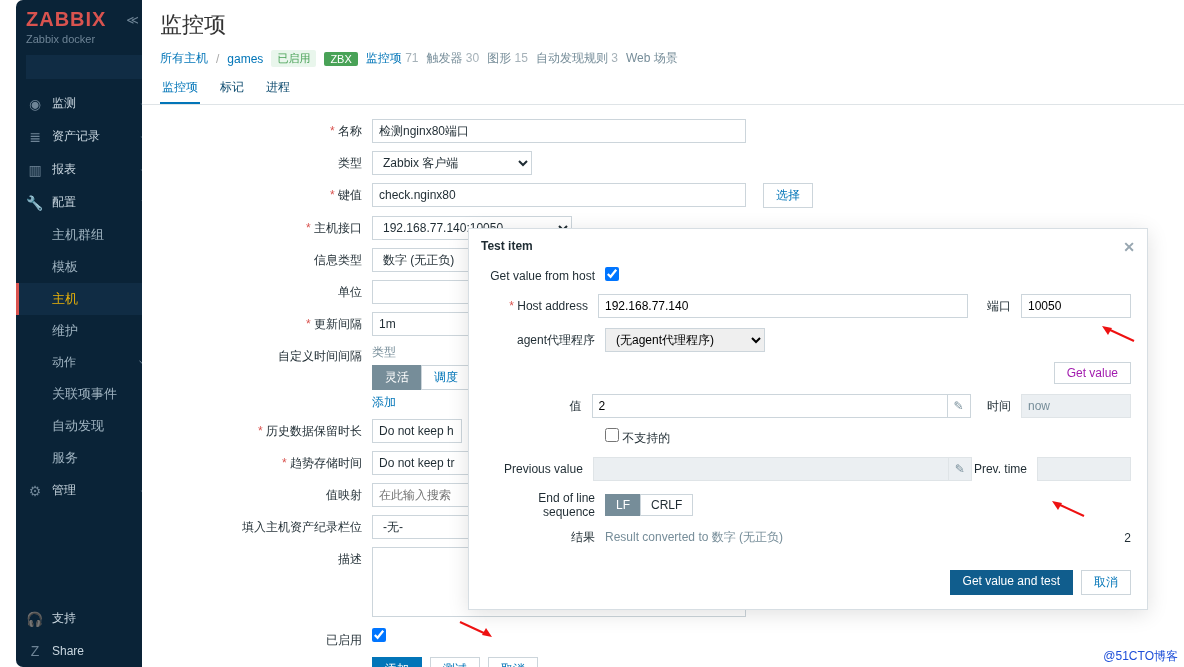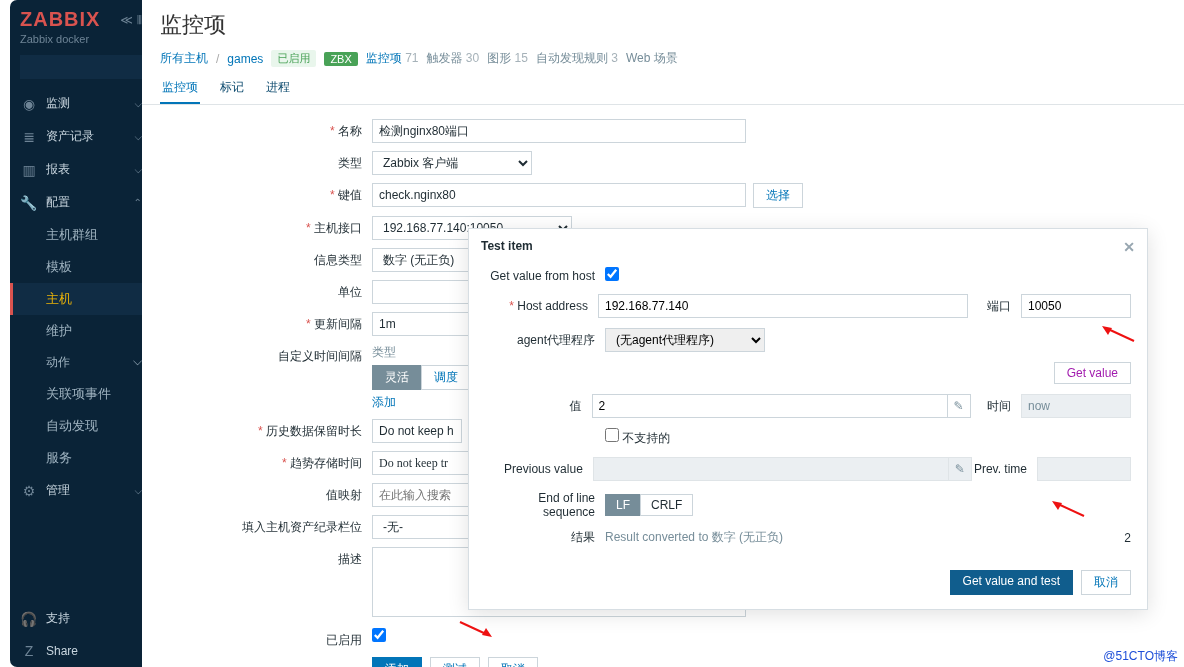--- a/index.html
+++ b/index.html
@@ -5,7 +5,7 @@
 * { box-sizing: border-box; margin: 0; padding: 0; font-family: Arial, "Microsoft YaHei", sans-serif; font-size: 12px; }
 body { background: #fff; color: #1f2c33; width: 1184px; height: 667px; overflow: hidden; position: relative; }
 
-.sidebar { position: absolute; left: 10px; top: 0; width: 142px; height: 667px; background: #0a2337; color: #fff; border-radius: 7px; }
+.sidebar { position: absolute; left: 16px; top: 0; width: 142px; height: 667px; background: #0a2337; color: #fff; border-radius: 7px; }
 .logo-row { display: flex; align-items: center; padding: 8px 10px 2px 10px; }
 .logo { font-family: "Arial Black", sans-serif; font-weight: 900; font-size: 20px; letter-spacing: 1px; color: #d9534f; }
 .logo-ctrl { margin-left: auto; display: flex; gap: 4px; color: #6e8496; font-size: 14px; }

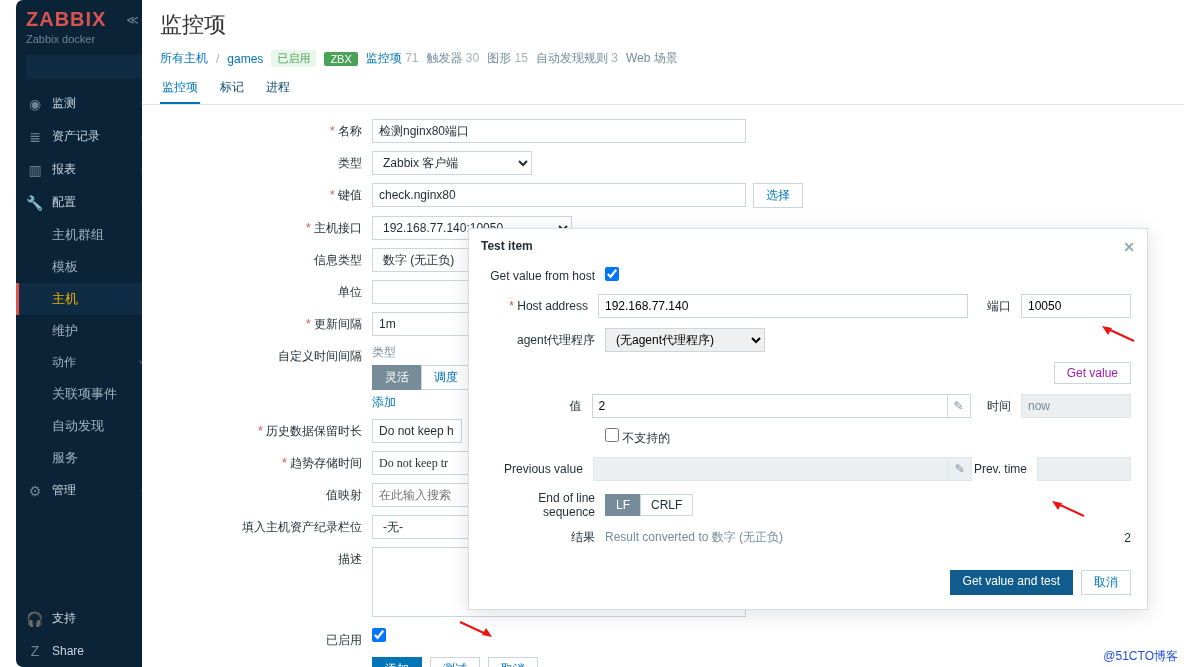--- a/index.html
+++ b/index.html
@@ -173,7 +173,7 @@
       </div>
     <div class="row">
         <div class="lbl req">键值</div>
-        <div class="fld" style="display:flex;gap:7px">
+        <div class="fld" style="display:flex;gap:17px">
           <input class="w-l" type="text" value="check.nginx80" style="">
           <span class="btn">选择</span>
         </div>

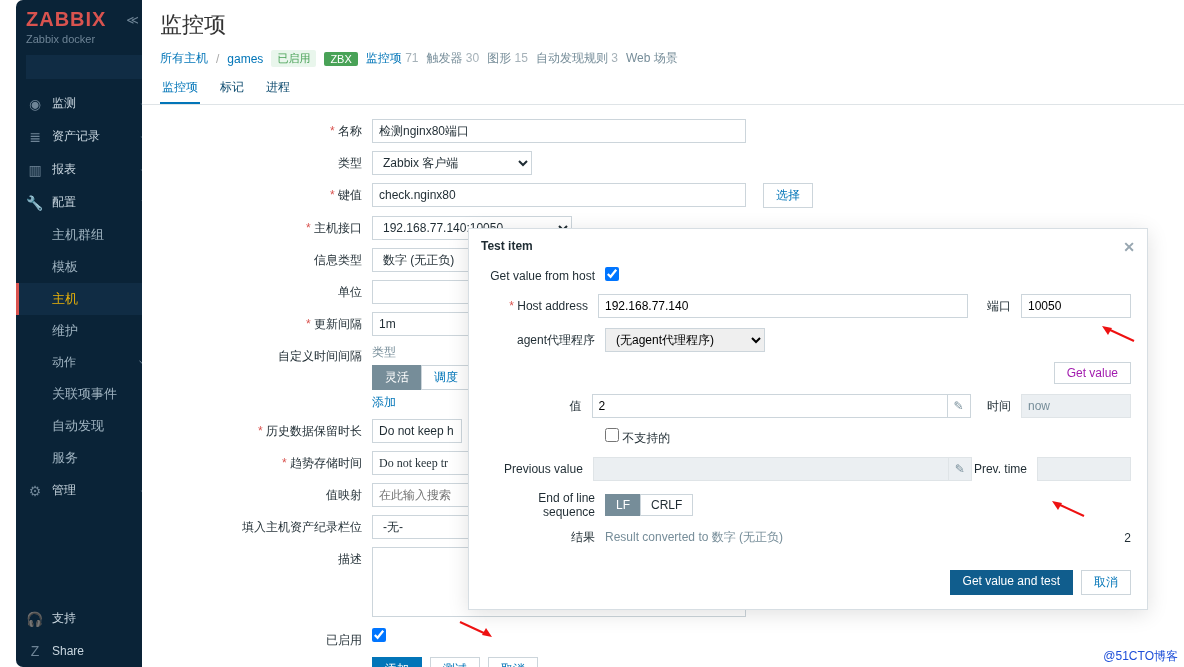--- a/index.html
+++ b/index.html
@@ -208,7 +208,7 @@
       </div>
     <div class="row">
         <div class="lbl req">趋势存储时间</div>
-        <div class="fld"><input class="w-s" style="width: 104px; font-family: Liberation Serif, serif;" type="text" value="Do not keep tr"></div>
+        <div class="fld"><input class="w-s" style="width: 104px;" type="text" value="Do not keep tr"></div>
       </div>
     <div class="row">
         <div class="lbl">值映射</div>

